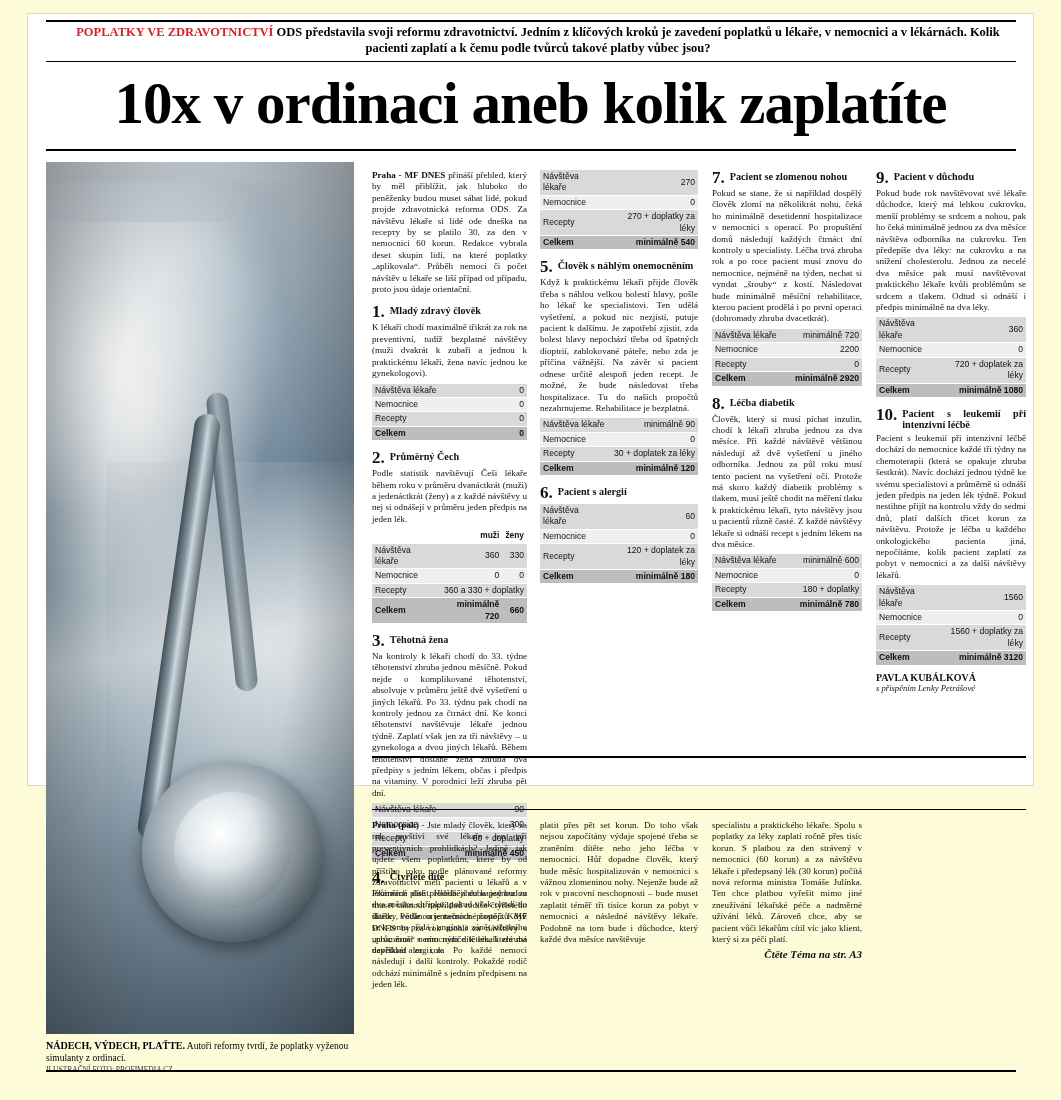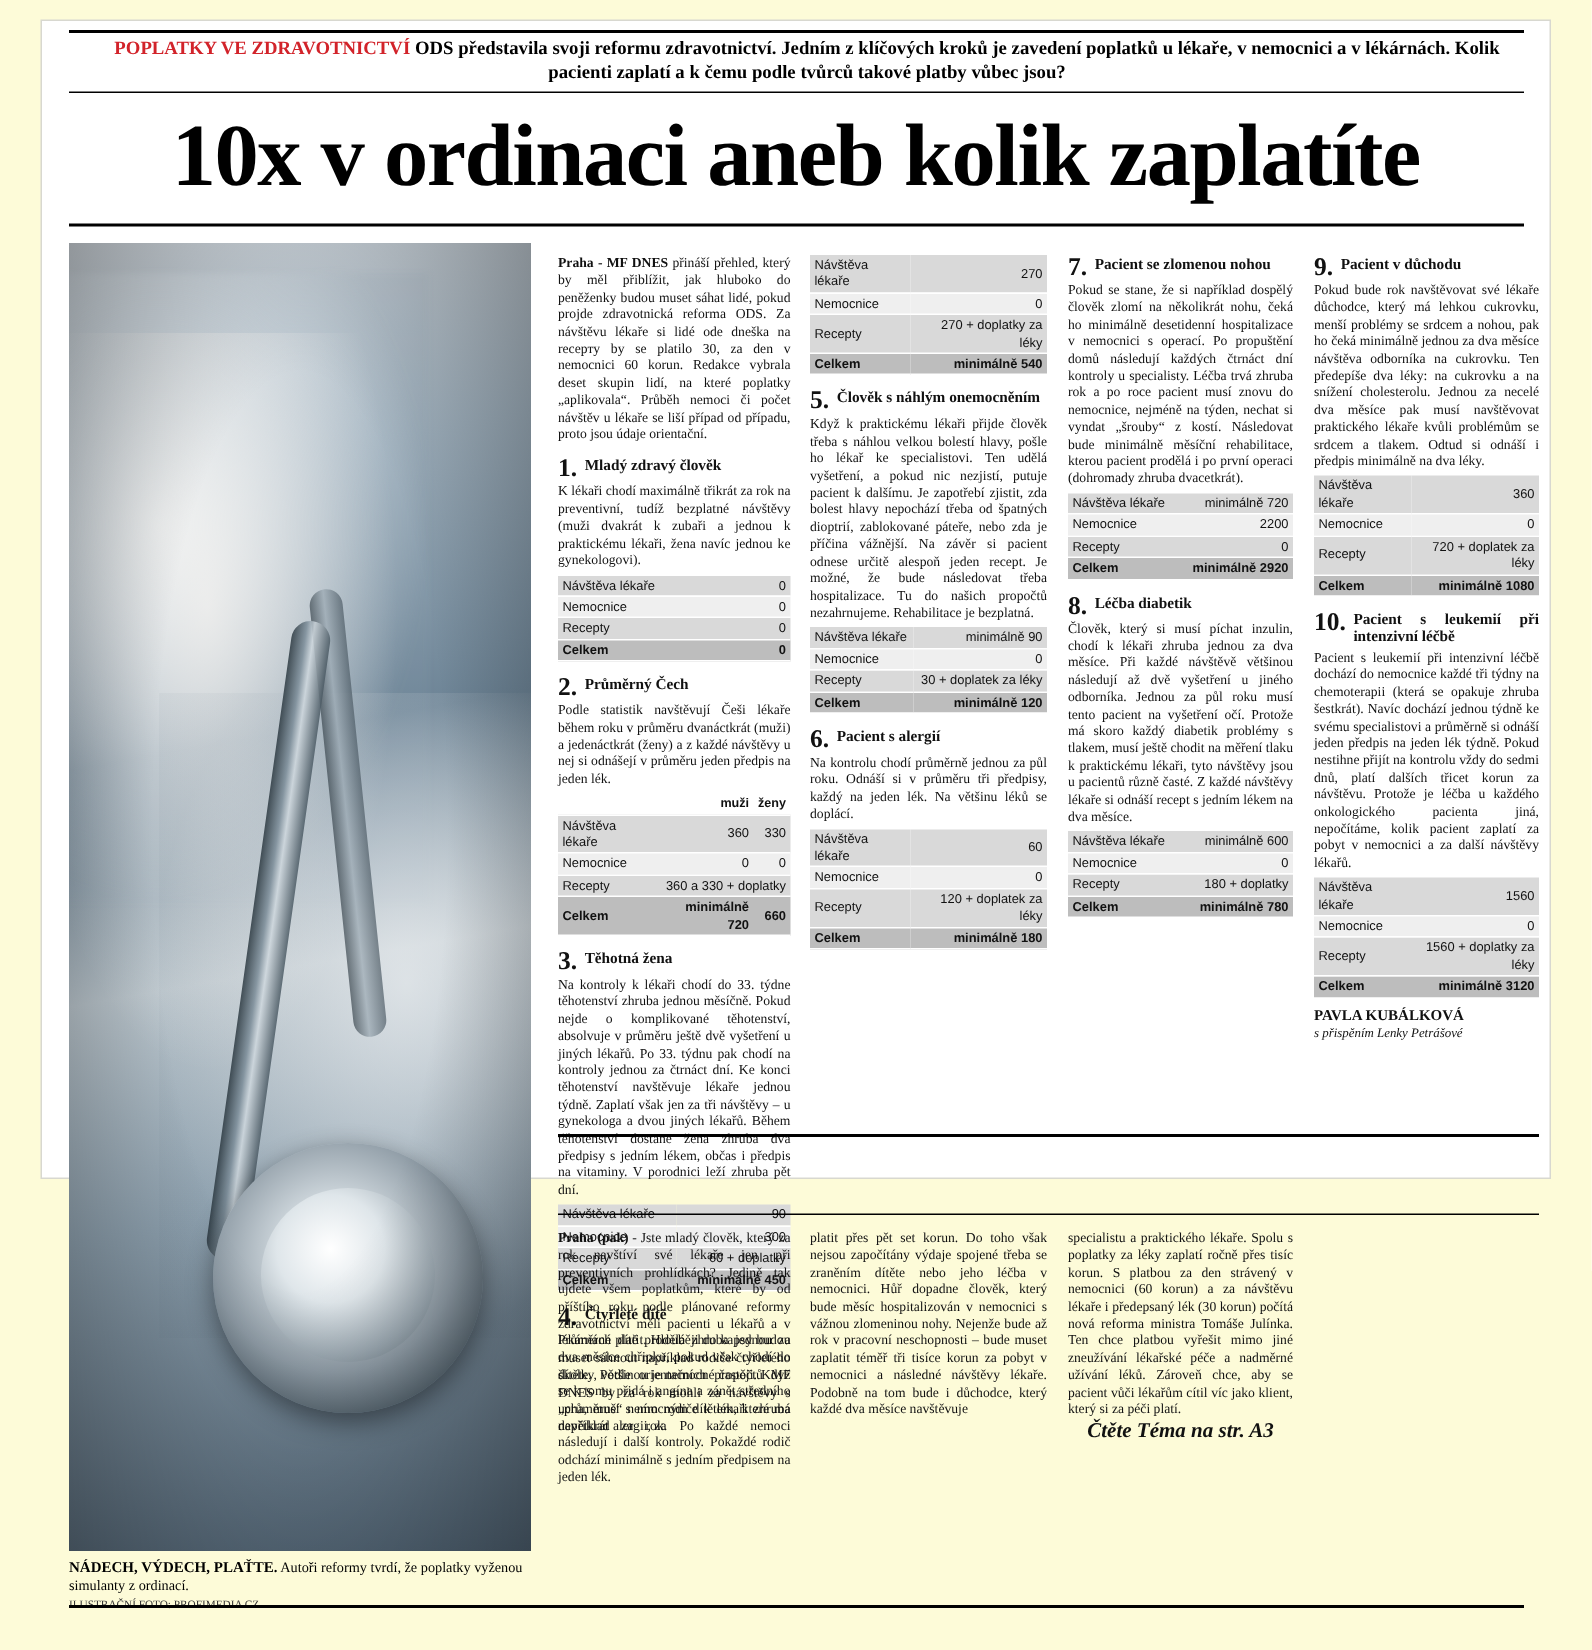--- a/index.html
+++ b/index.html
@@ -365,7 +365,6 @@
         <div class="itemnum">6.</div>
         <div class="itemtitle">Pacient s alergií</div>
       </div>
-      <p>Na kontrolu chodí průměrně jednou za půl roku. Odnáší si v průměru tři předpisy, každý na jeden lék. Na většinu léků se doplácí.</p>
       <table class="price">
         <tbody>
             <tr class="g">

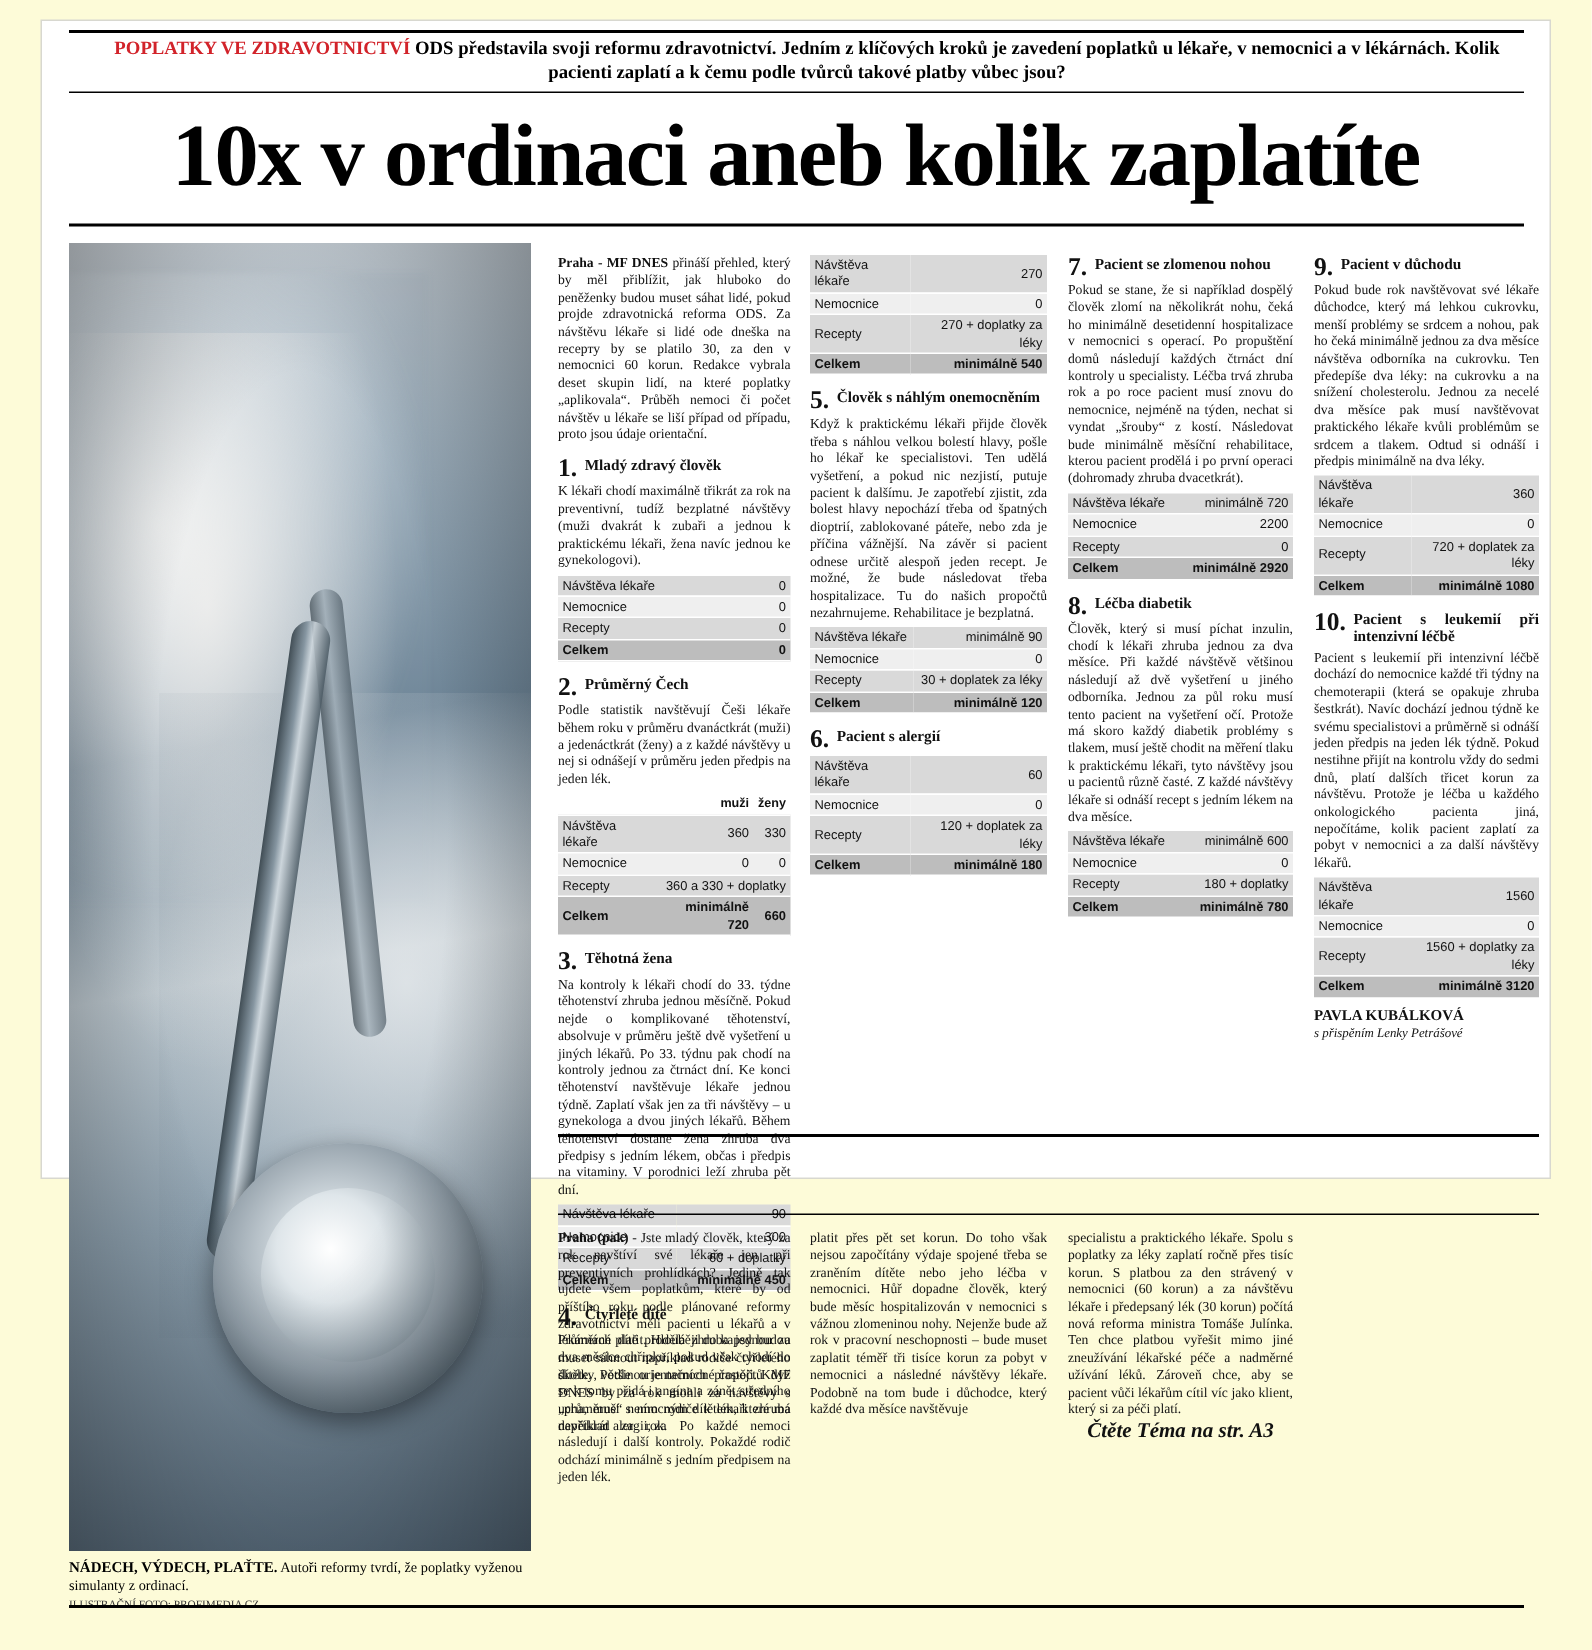--- a/index.html
+++ b/index.html
@@ -169,7 +169,7 @@
     text-align:left;font-weight:bold;font-size:10px;margin-top:6px;
   }
   .byline .sub{font-weight:normal;font-style:italic;font-size:8.6px;}
-  .seealso{text-align:center;font-style:italic;font-weight:bold;font-size:14px;margin-top:4px;}
+  .seealso{text-align:right;font-style:italic;font-weight:bold;font-size:11px;margin-top:4px;}
   
   .rule-bottom{
     position:absolute;left:18px;top:1056px;width:970px;height:2px;background:#000;

